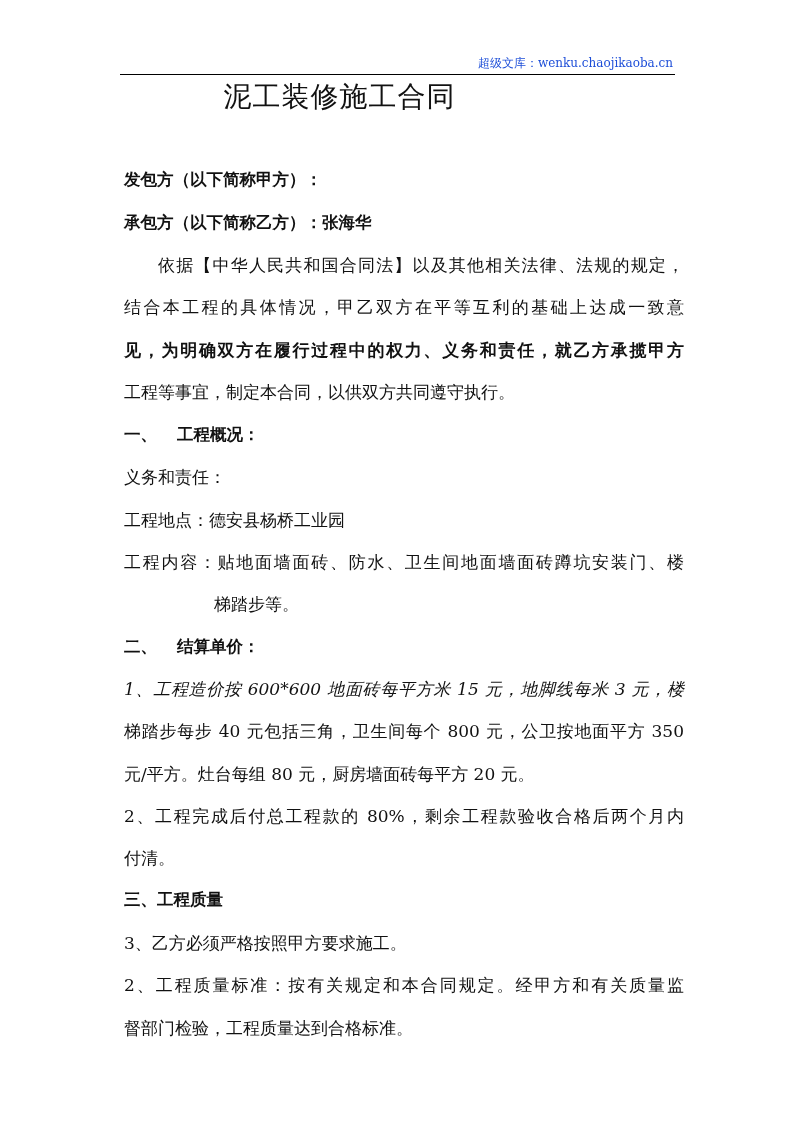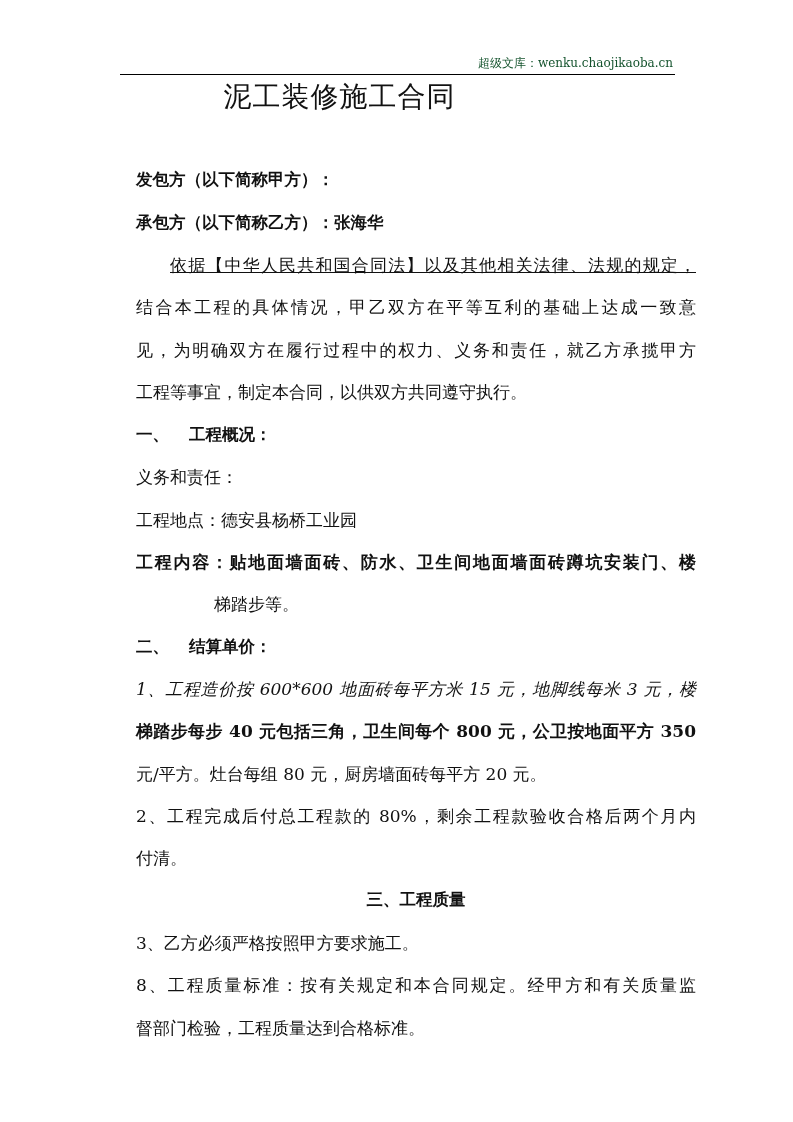--- a/index.html
+++ b/index.html
@@ -25,7 +25,7 @@
       text-align: right;
       font-size: 12px;
       line-height: 14px;
-      color: #14532d;
+      color: #1d4ed8;
     }
     .header span { padding-right: 2px; }
     .title {

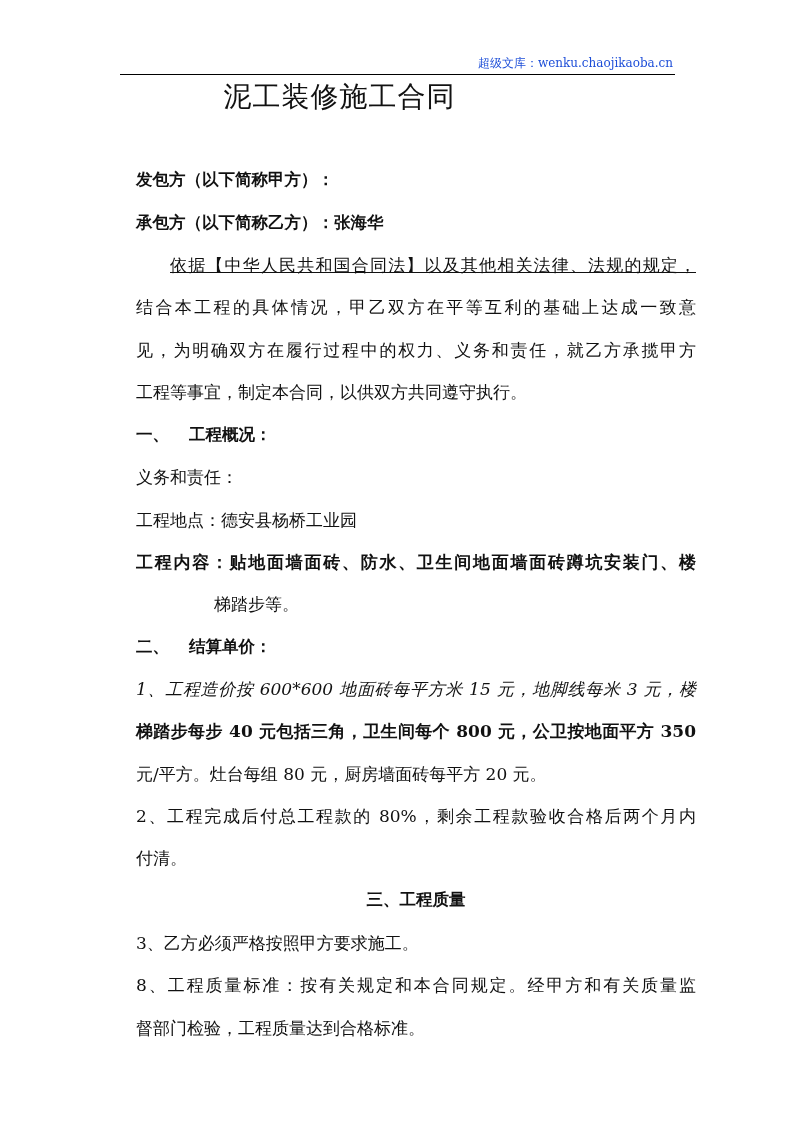--- a/index.html
+++ b/index.html
@@ -42,7 +42,7 @@
     }
     .line {
       position: absolute;
-      left: 136px;
+      left: 124px;
       width: 560px;
       font-size: 17px;
       line-height: 20px;

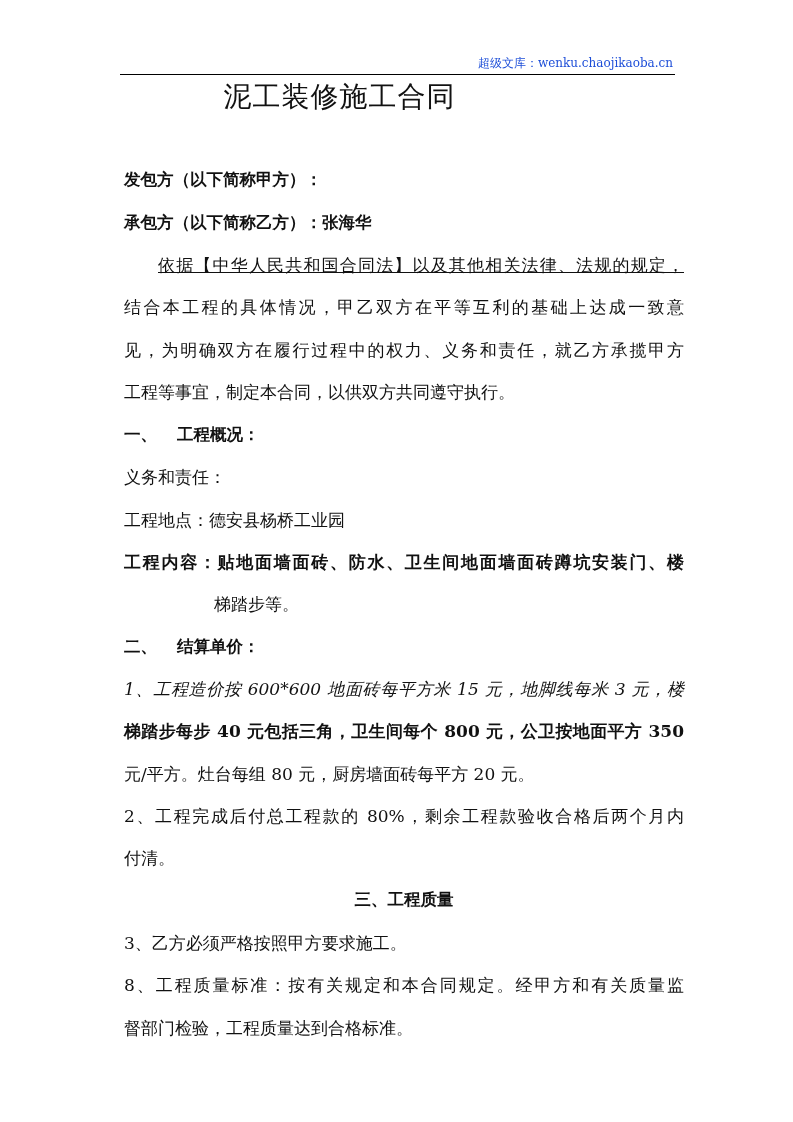--- a/index.html
+++ b/index.html
@@ -57,7 +57,7 @@
       text-align: justify;
       text-align-last: justify;
     }
-    .indent-first { padding-left: 34px; width: 526px; text-decoration: underline; }
+    .indent-first { padding-left: 34px; width: 526px; }
     .indent-hang { left: 214px; width: 466px; }
     .sec-gap { display: inline-block; width: 20px; }
   </style>

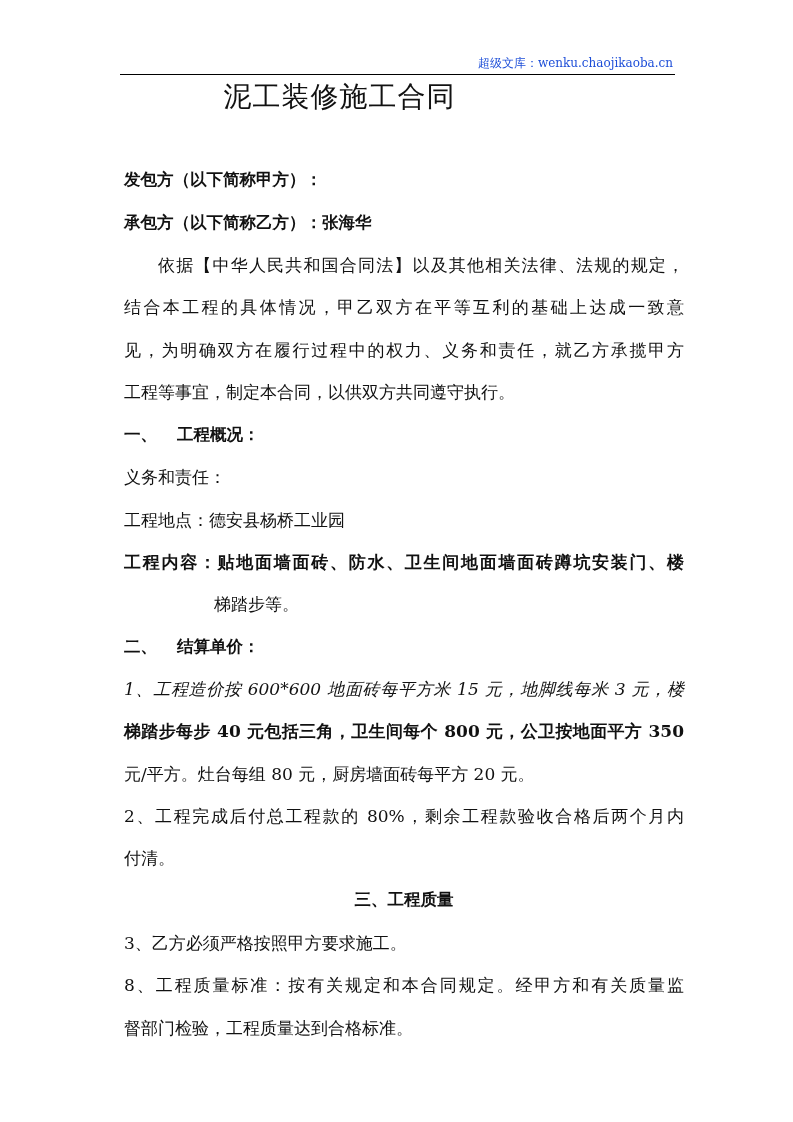--- a/index.html
+++ b/index.html
@@ -75,7 +75,7 @@
 
 <div class="line just indent-first" style="top:255px;">依据【中华人民共和国合同法】以及其他相关法律、法规的规定，</div>
 <div class="line just" style="top:297px;">结合本工程的具体情况，甲乙双方在平等互利的基础上达成一致意</div>
-<div class="line just" style="top:340px;">见，为明确双方在履行过程中的权力、义务和责任，就乙方承揽甲方</div>
+<div class="line just" style="top:340px;font-weight:bold;">见，为明确双方在履行过程中的权力、义务和责任，就乙方承揽甲方</div>
 <div class="line" style="top:382px;">工程等事宜，制定本合同，以供双方共同遵守执行。</div>
 
 <div class="line bold-ish" style="top:425px;">

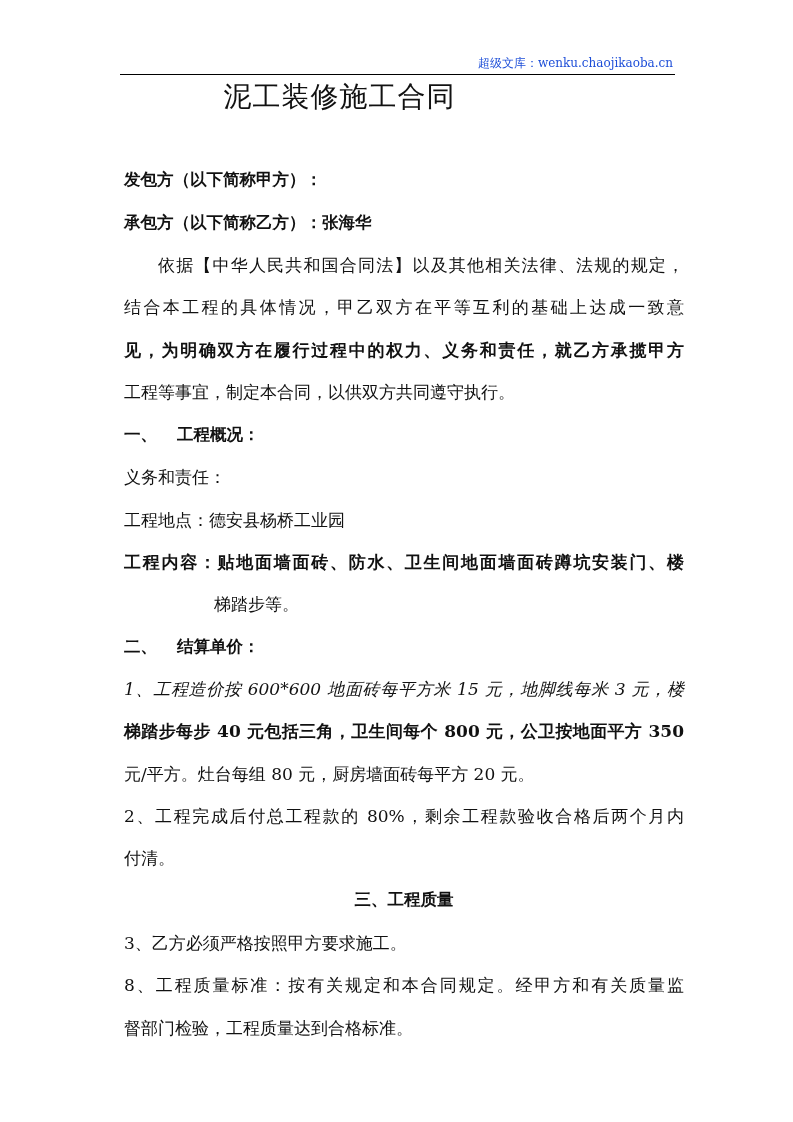--- a/index.html
+++ b/index.html
@@ -83,7 +83,7 @@
 </div>
 <div class="line" style="top:467px;">义务和责任：</div>
 <div class="line" style="top:510px;">工程地点：德安县杨桥工业园</div>
-<div class="line just" style="top:552px;font-weight:bold;">工程内容：贴地面墙面砖、防水、卫生间地面墙面砖蹲坑安装门、楼</div>
+<div class="line just" style="top:552px;">工程内容：贴地面墙面砖、防水、卫生间地面墙面砖蹲坑安装门、楼</div>
 <div class="line indent-hang" style="top:594px;">梯踏步等。</div>
 
 <div class="line bold-ish" style="top:637px;">

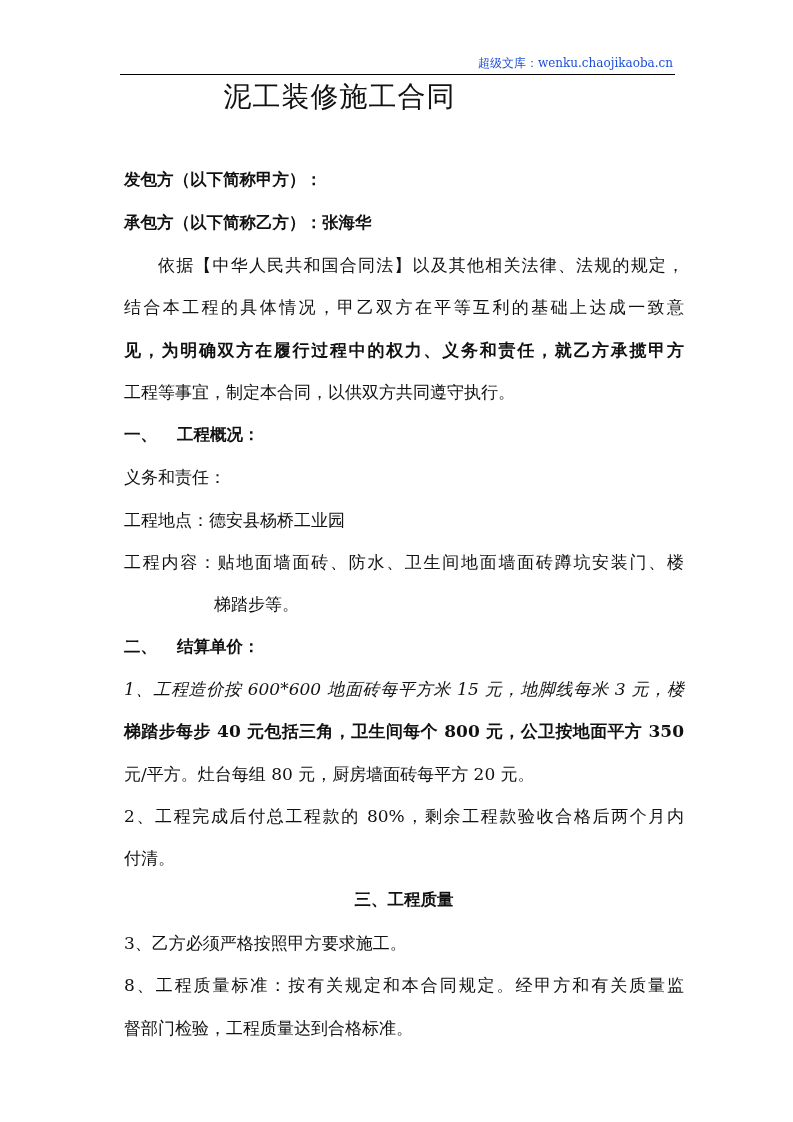--- a/index.html
+++ b/index.html
@@ -90,7 +90,7 @@
   <span>二、</span><span class="sec-gap"></span><span>结算单价：</span>
 </div>
 <div class="line just" style="top:679px;font-style:italic;">1、工程造价按 600*600 地面砖每平方米 15 元，地脚线每米 3 元，楼</div>
-<div class="line just" style="top:721px;font-weight:bold;">梯踏步每步 40 元包括三角，卫生间每个 800 元，公卫按地面平方 350</div>
+<div class="line just" style="top:721px;">梯踏步每步 40 元包括三角，卫生间每个 800 元，公卫按地面平方 350</div>
 <div class="line" style="top:764px;">元/平方。灶台每组 80 元，厨房墙面砖每平方 20 元。</div>
 <div class="line just" style="top:806px;">2、工程完成后付总工程款的 80%，剩余工程款验收合格后两个月内</div>
 <div class="line" style="top:848px;">付清。</div>

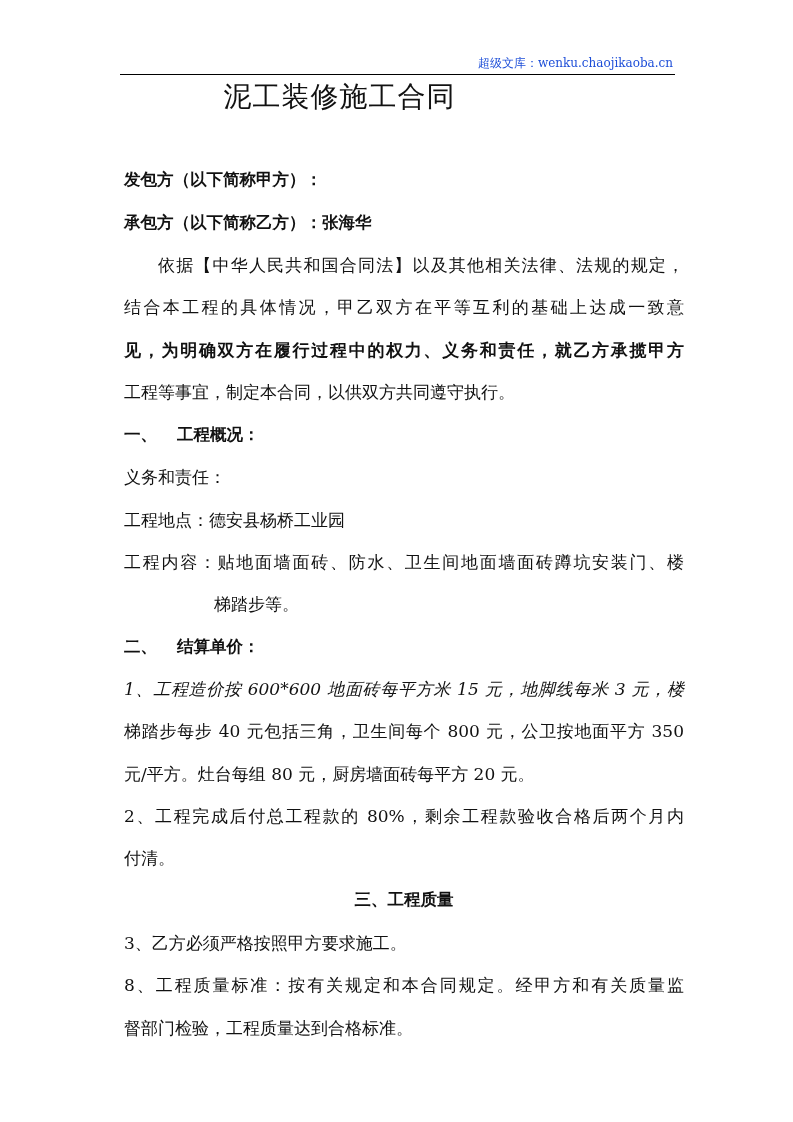--- a/index.html
+++ b/index.html
@@ -95,7 +95,7 @@
 <div class="line just" style="top:806px;">2、工程完成后付总工程款的 80%，剩余工程款验收合格后两个月内</div>
 <div class="line" style="top:848px;">付清。</div>
 
-<div class="line bold-ish" style="top:890px;text-align:center;">三、工程质量</div>
+<div class="line bold-ish" style="top:890px;">三、工程质量</div>
 <div class="line" style="top:933px;">3、乙方必须严格按照甲方要求施工。</div>
 <div class="line just" style="top:975px;">8、工程质量标准：按有关规定和本合同规定。经甲方和有关质量监</div>
 <div class="line" style="top:1018px;">督部门检验，工程质量达到合格标准。</div>

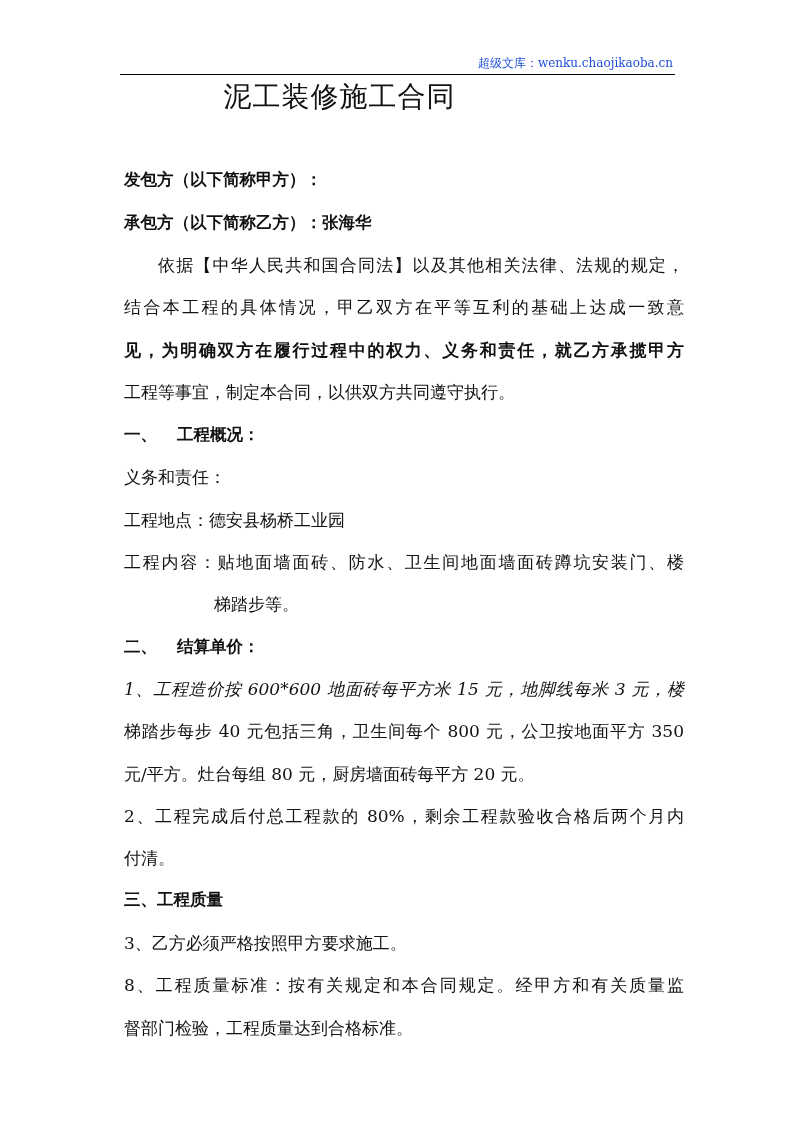--- a/index.html
+++ b/index.html
@@ -97,7 +97,7 @@
 
 <div class="line bold-ish" style="top:890px;">三、工程质量</div>
 <div class="line" style="top:933px;">3、乙方必须严格按照甲方要求施工。</div>
-<div class="line just" style="top:975px;">8、工程质量标准：按有关规定和本合同规定。经甲方和有关质量监</div>
+<div class="line just" style="top:975px;">2、工程质量标准：按有关规定和本合同规定。经甲方和有关质量监</div>
 <div class="line" style="top:1018px;">督部门检验，工程质量达到合格标准。</div>
 
 </body></html>

